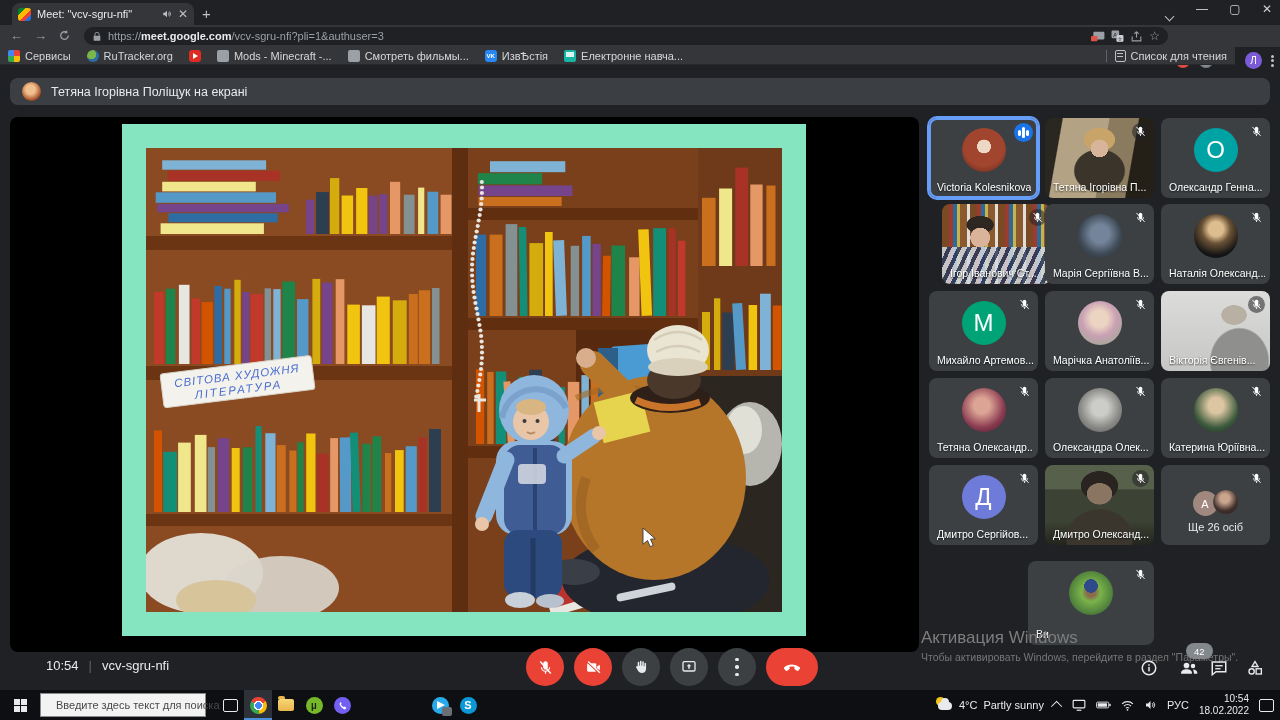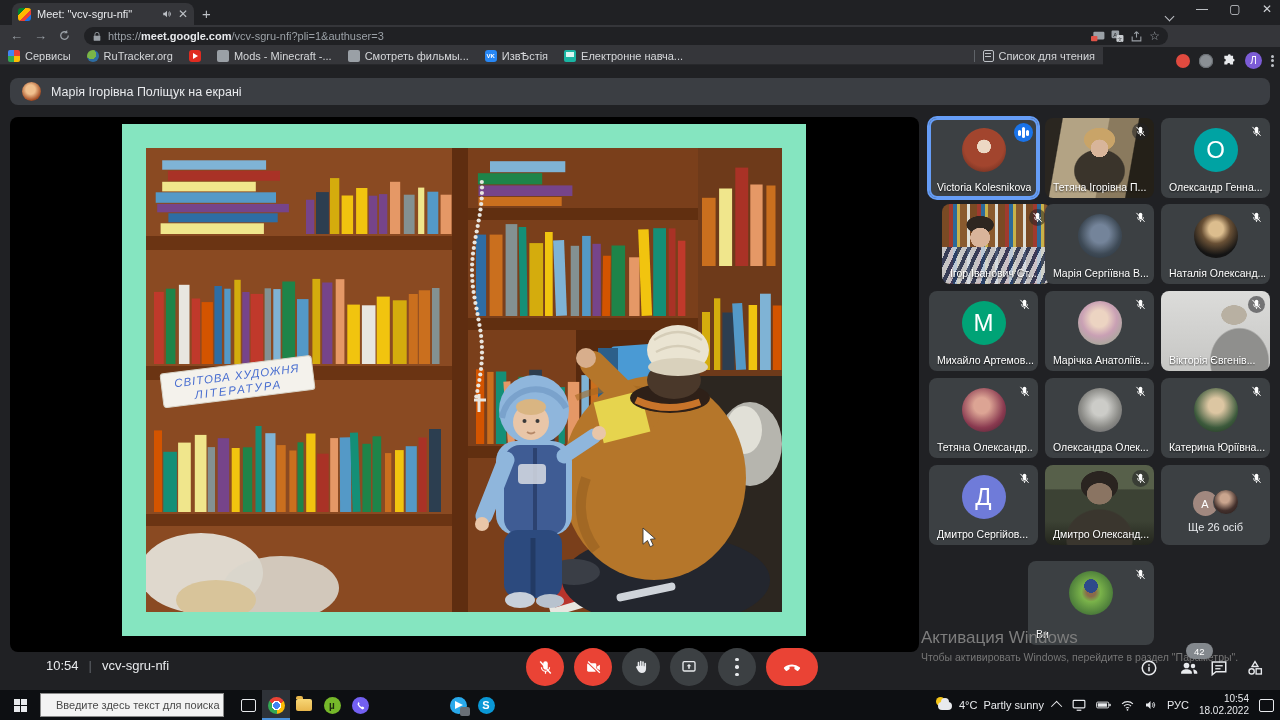--- a/index.html
+++ b/index.html
@@ -36,7 +36,7 @@
     font-size:10px; display:flex; align-items:center; justify-content:center; }
   .kebab { color:#bdc1c6; letter-spacing:0; font-size:11px; line-height:4px; width:4px; }
   .kebab i { display:block; width:3px; height:3px; background:#bdc1c6; border-radius:50%; margin:1.5px 0; }
-  .bookmarks { position:absolute; left:0; top:47px; width:1103px; height:18px; background:#35363a;
+  .bookmarks { position:absolute; left:0; top:47px; width:1235px; height:18px; background:#35363a;
     border-bottom:1px solid #27282b; display:flex; align-items:center; padding:0 8px; gap:16px; }
   .bm { display:flex; align-items:center; gap:5px; color:#d5d7da; font-size:11px; white-space:nowrap; }
   .bm-ic { width:12px; height:12px; border-radius:2px; flex:none; }

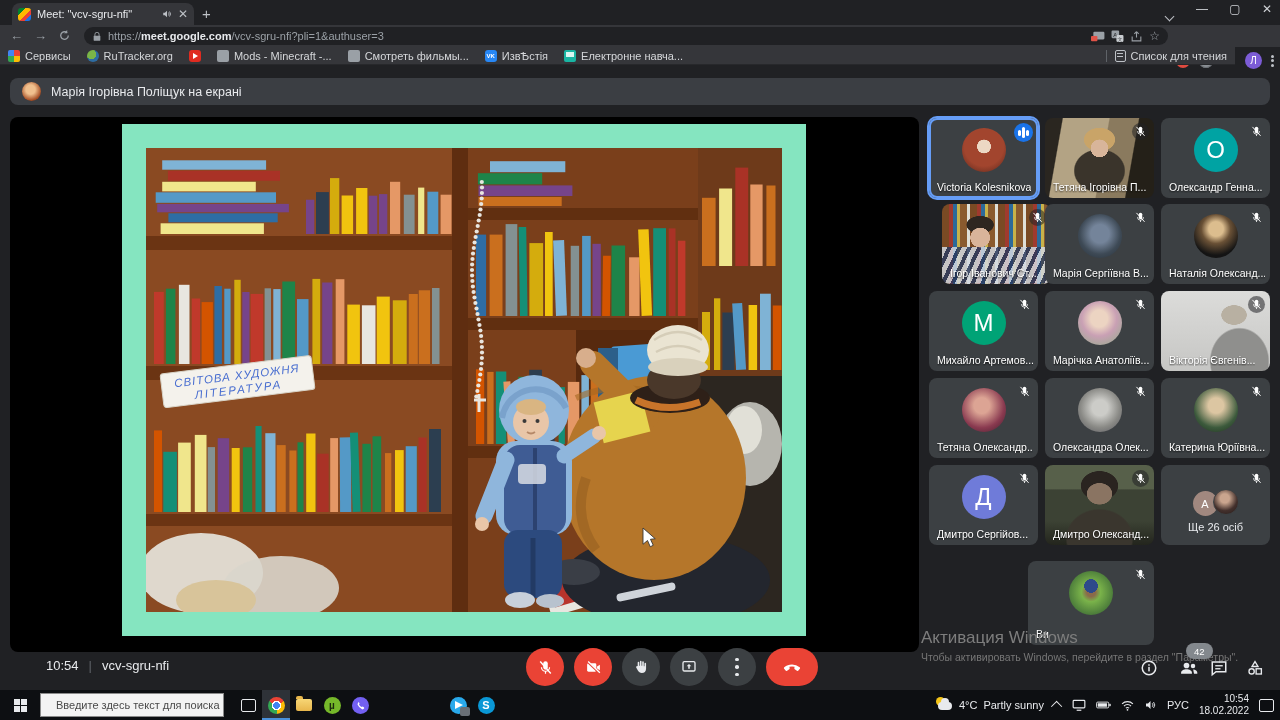--- a/index.html
+++ b/index.html
@@ -294,7 +294,7 @@
 
   <div class="banner">
     <span class="banner-av"></span>
-    <span class="banner-text">Марія Ігорівна Поліщук на екрані</span>
+    <span class="banner-text">Тетяна Ігорівна Поліщук на екрані</span>
   </div>
 
   <div class="stage">

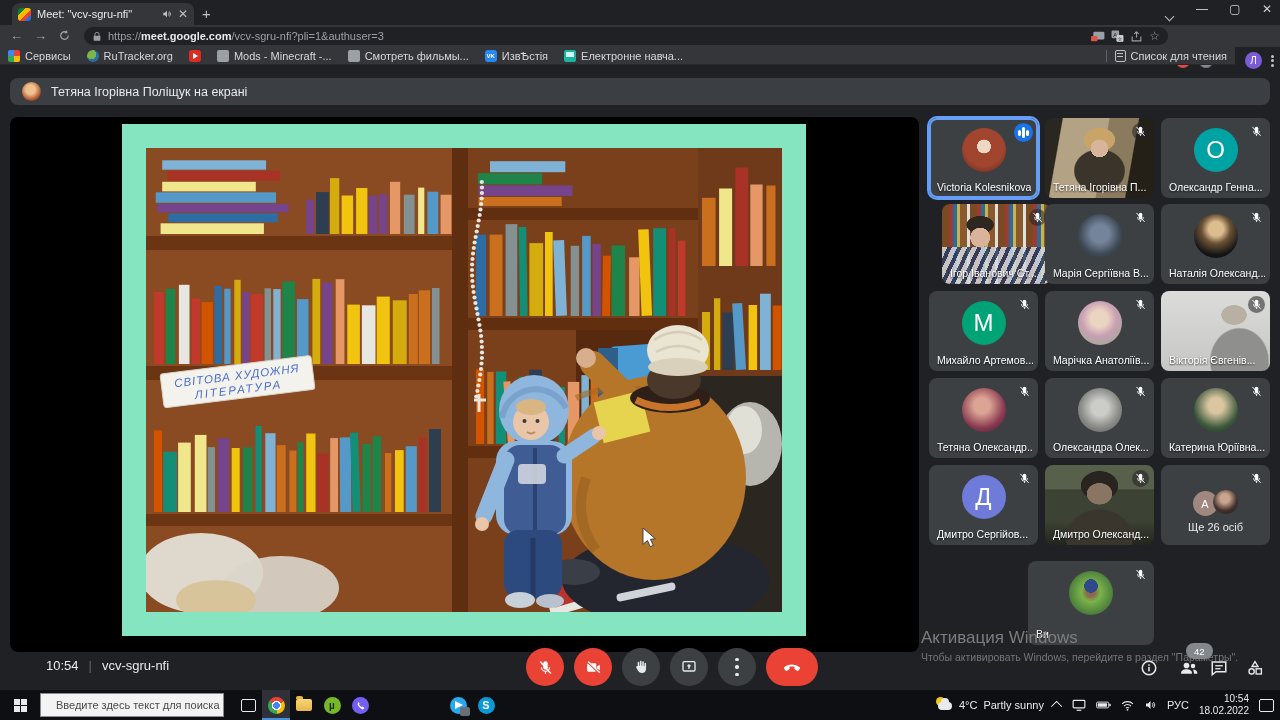--- a/index.html
+++ b/index.html
@@ -144,7 +144,7 @@
   .start { width:40px; height:30px; display:flex; align-items:center; justify-content:center; }
   .start-grid { width:13px; height:13px; display:grid; grid-template-columns:6px 6px; gap:1px; }
   .start-grid i { background:#e8eaed; }
-  .tsearch { width:184px; height:24px; background:#f3f3f3; border:1px solid #8a8a8a; display:flex;
+  .tsearch { width:166px; height:24px; background:#f3f3f3; border:1px solid #8a8a8a; display:flex;
     align-items:center; gap:7px; padding:0 8px; }
   .tsearch span { color:#4a4a4a; font-size:11px; white-space:nowrap; }
   .tbicon { width:28px; height:30px; display:flex; align-items:center; justify-content:center; position:relative; }

